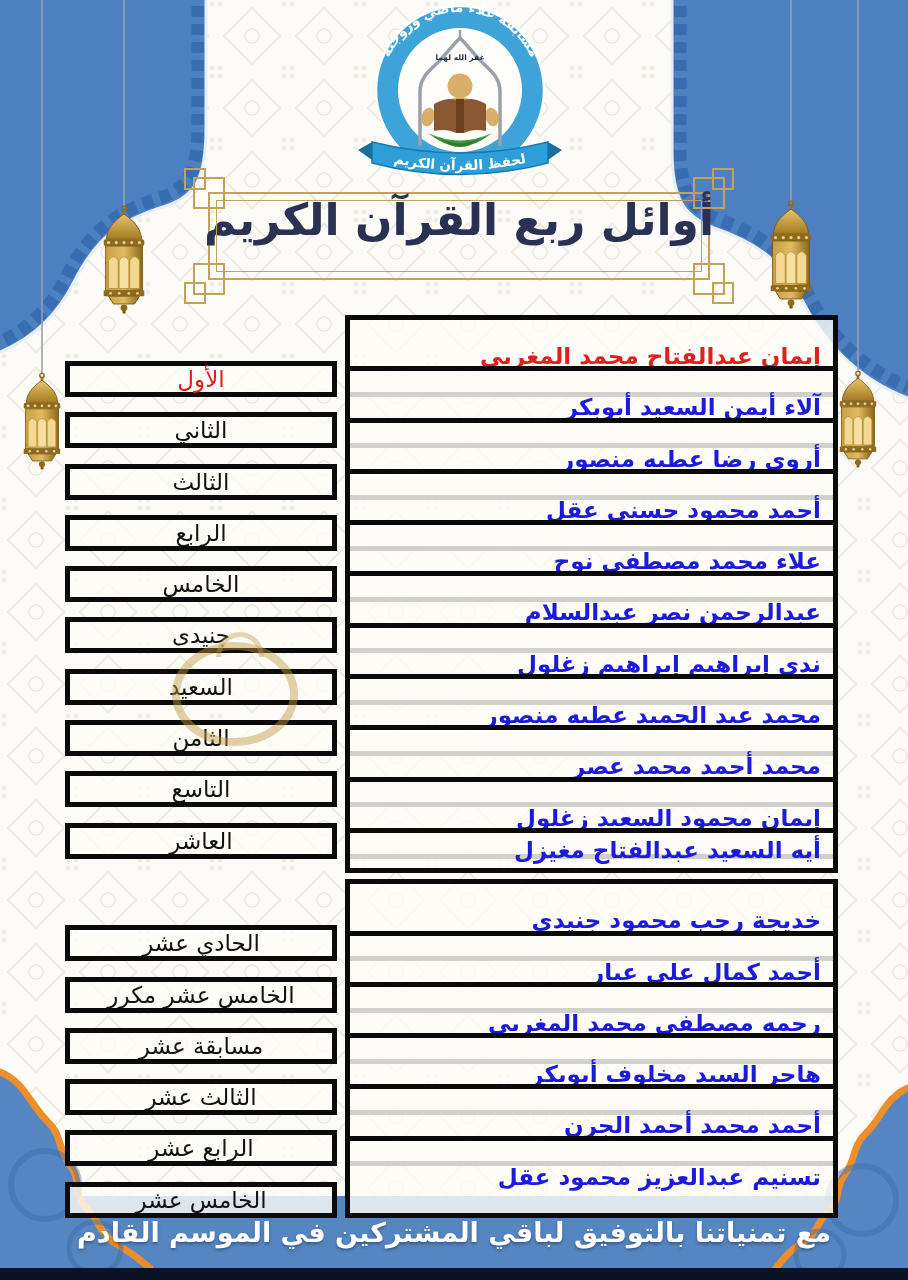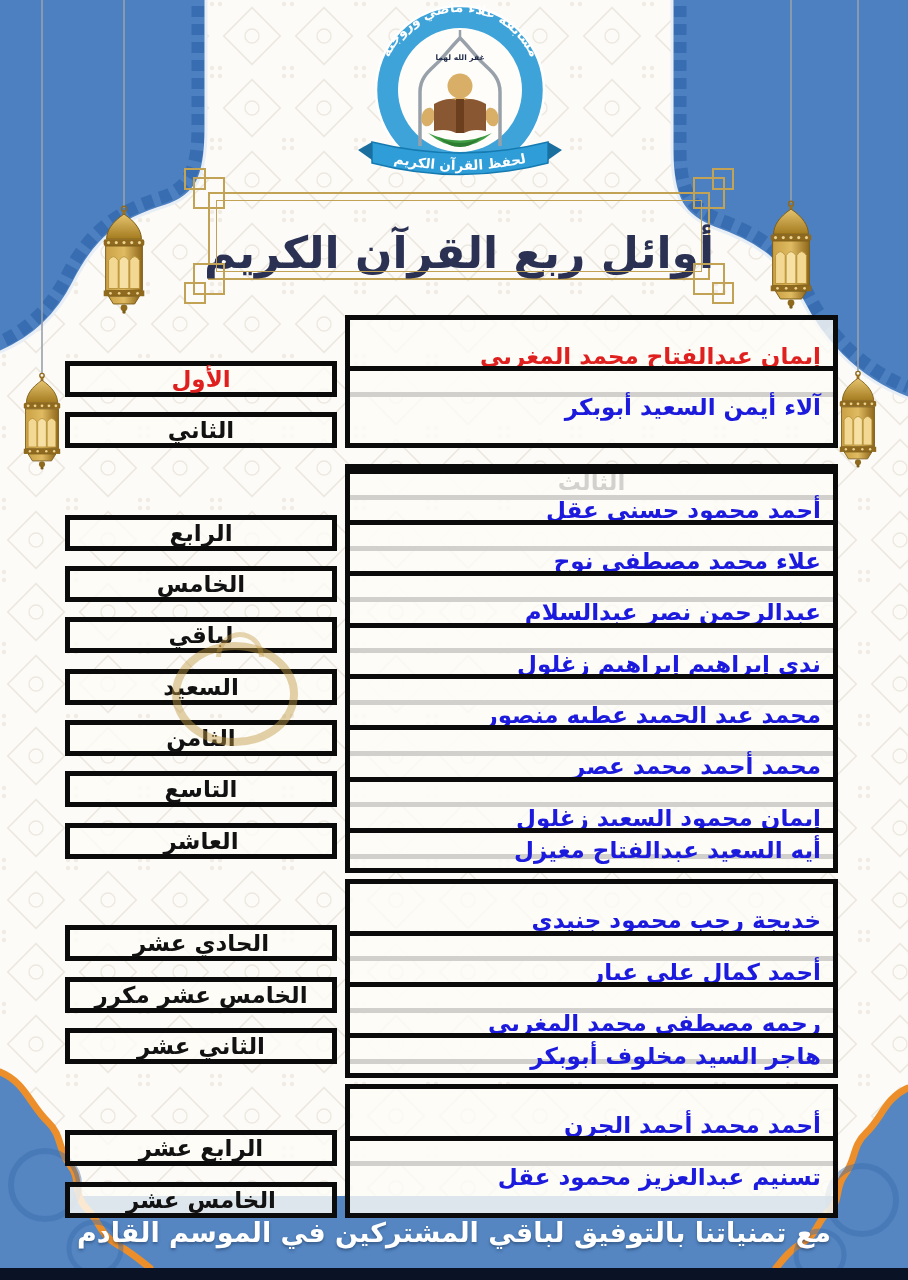--- a/index.html
+++ b/index.html
@@ -20,7 +20,7 @@
   .title-frame{
     position:absolute;left:208px;top:192px;width:502px;height:88px;z-index:3;
     border:2.5px solid var(--frame-gold);
-    display:flex;align-items:flex-end;justify-content:center;
+    display:flex;align-items:flex-start;justify-content:center;
   }
   .title-frame::before{
     content:"";position:absolute;inset:6px;border:1.5px solid var(--frame-gold);

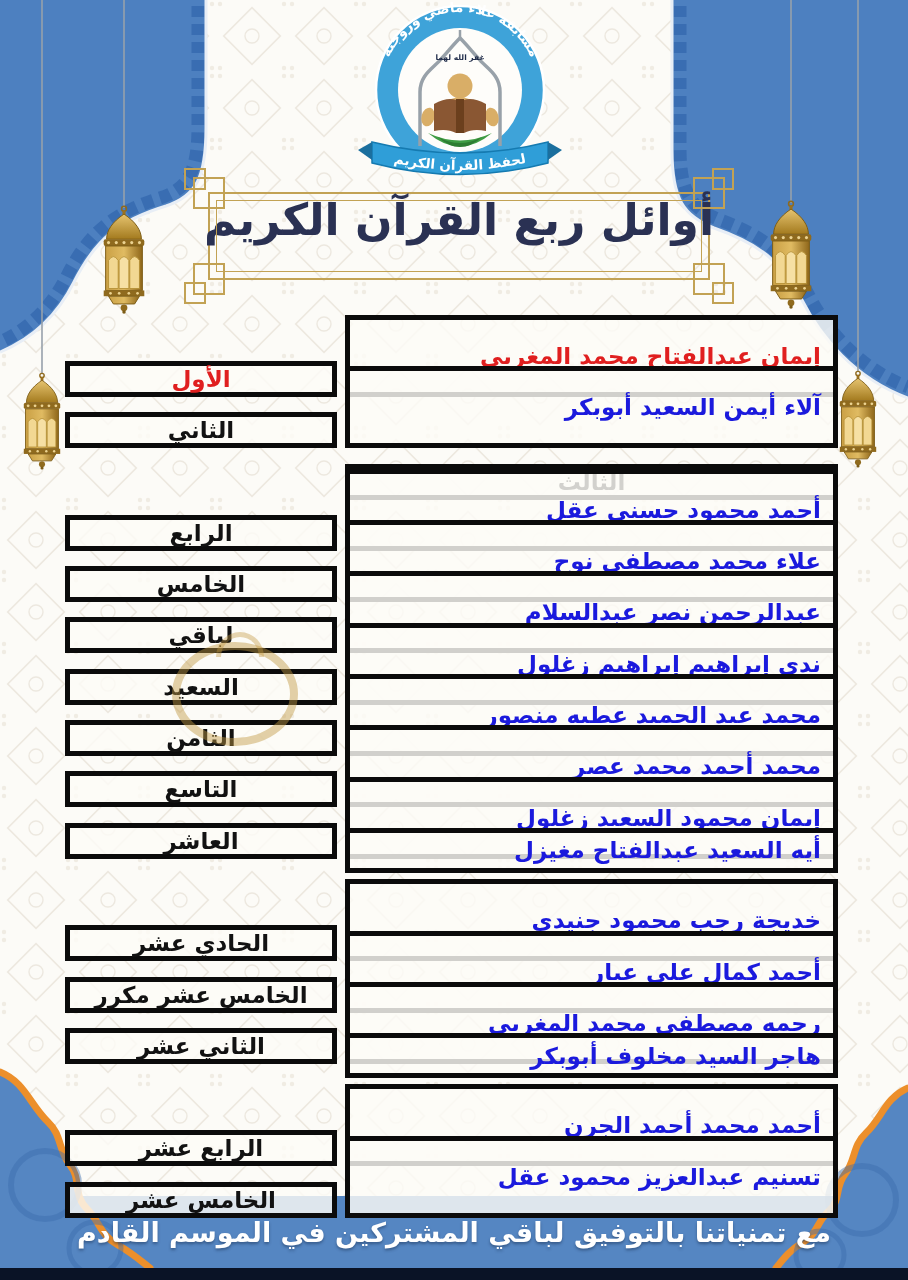--- a/index.html
+++ b/index.html
@@ -47,7 +47,7 @@
   }
   .cell.name{justify-content:flex-start;padding:0 12px 0 6px;
     font-size:23px;font-weight:bold;color:var(--name-text);white-space:nowrap;}
-  .cell.rank{justify-content:center;font-size:23px;font-weight:bold;color:var(--rank-text);white-space:nowrap;margin-top:46px;}
+  .cell.rank{justify-content:center;font-size:23px;font-weight:normal;color:var(--rank-text);white-space:nowrap;margin-top:46px;}
   .cell.first-row.name,.cell.first-row.rank{color:var(--first-row);}
 
   .watermark-ring{

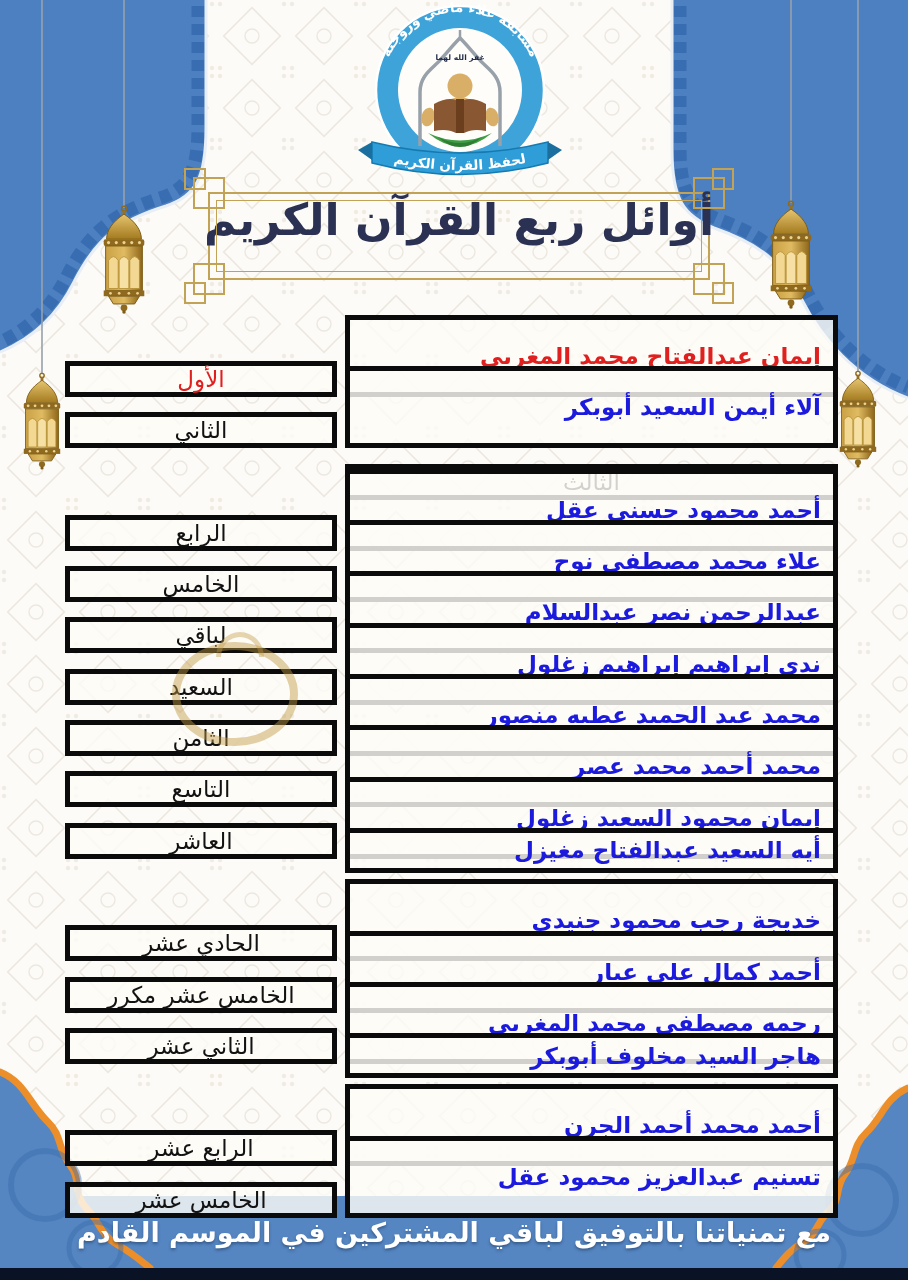--- a/index.html
+++ b/index.html
@@ -205,6 +205,7 @@
       </div>
 
       <div class="trow">
+        <div class="cell name">أروي رضا عطيه منصور</div>
         <div class="cell rank">الثالث</div>
       </div>
 

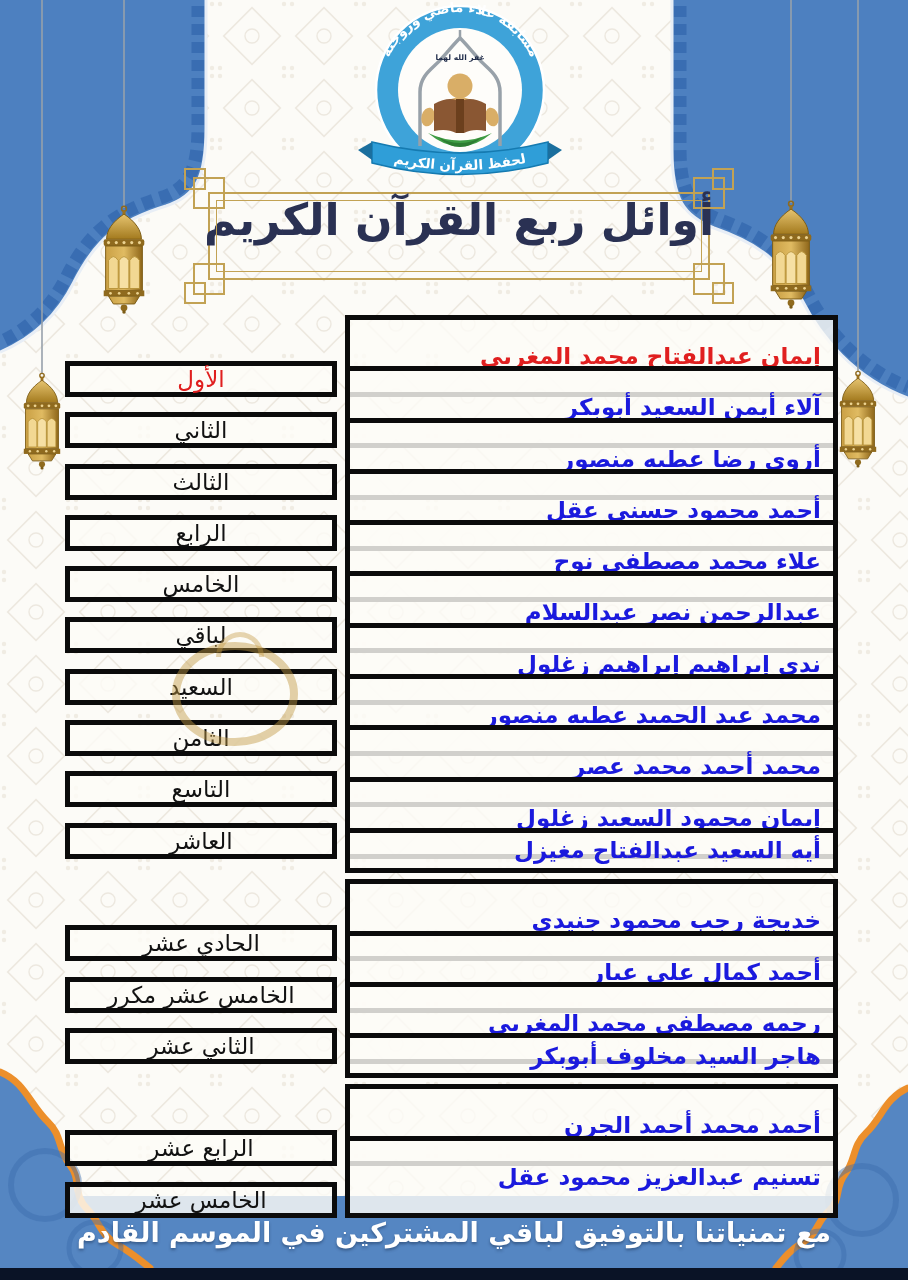--- a/index.html
+++ b/index.html
@@ -221,7 +221,7 @@
 
       <div class="trow">
         <div class="cell name">عبدالرحمن نصر عبدالسلام</div>
-        <div class="cell rank">لباقي</div>
+        <div class="cell rank">جنيدى</div>
       </div>
 
       <div class="trow">

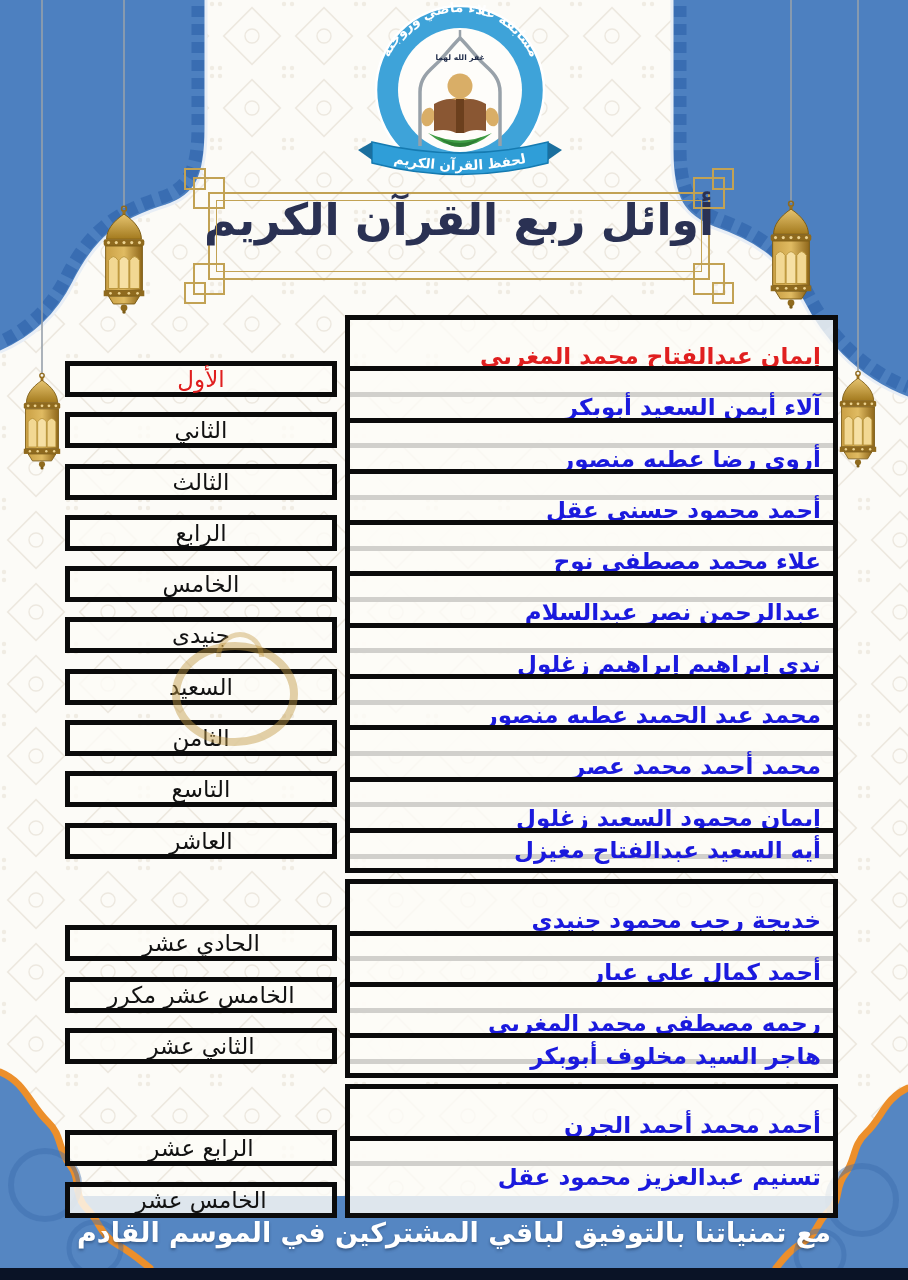--- a/index.html
+++ b/index.html
@@ -260,7 +260,7 @@
 
       <div class="trow">
         <div class="cell name">رحمه مصطفي محمد المغربي</div>
-        <div class="cell rank">الثاني عشر</div>
+        <div class="cell rank">مسابقة عشر</div>
       </div>
 
       <div class="trow">

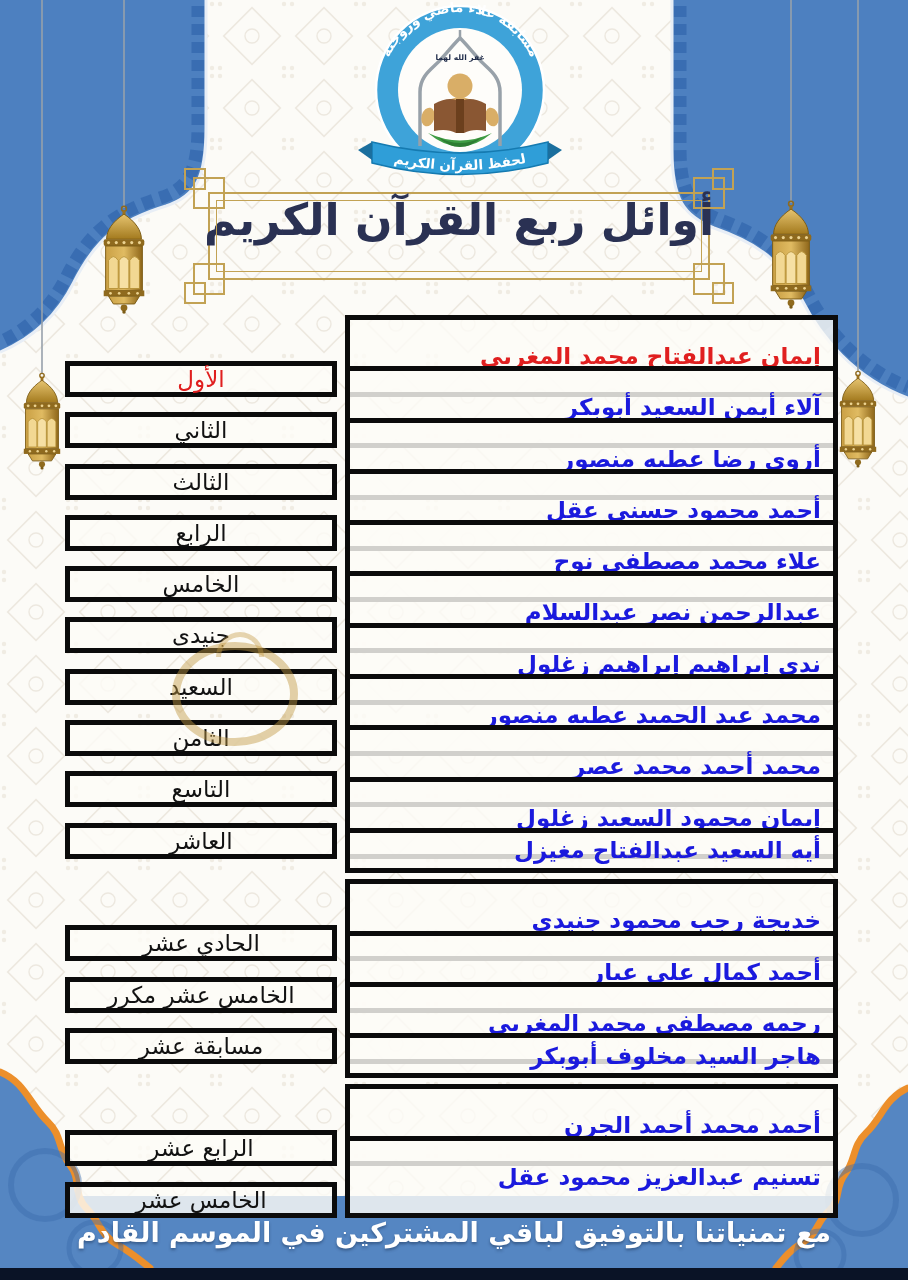--- a/index.html
+++ b/index.html
@@ -265,6 +265,7 @@
 
       <div class="trow">
         <div class="cell name">هاجر السيد مخلوف أبوبكر</div>
+        <div class="cell rank">الثالث عشر</div>
       </div>
 
       <div class="trow">

